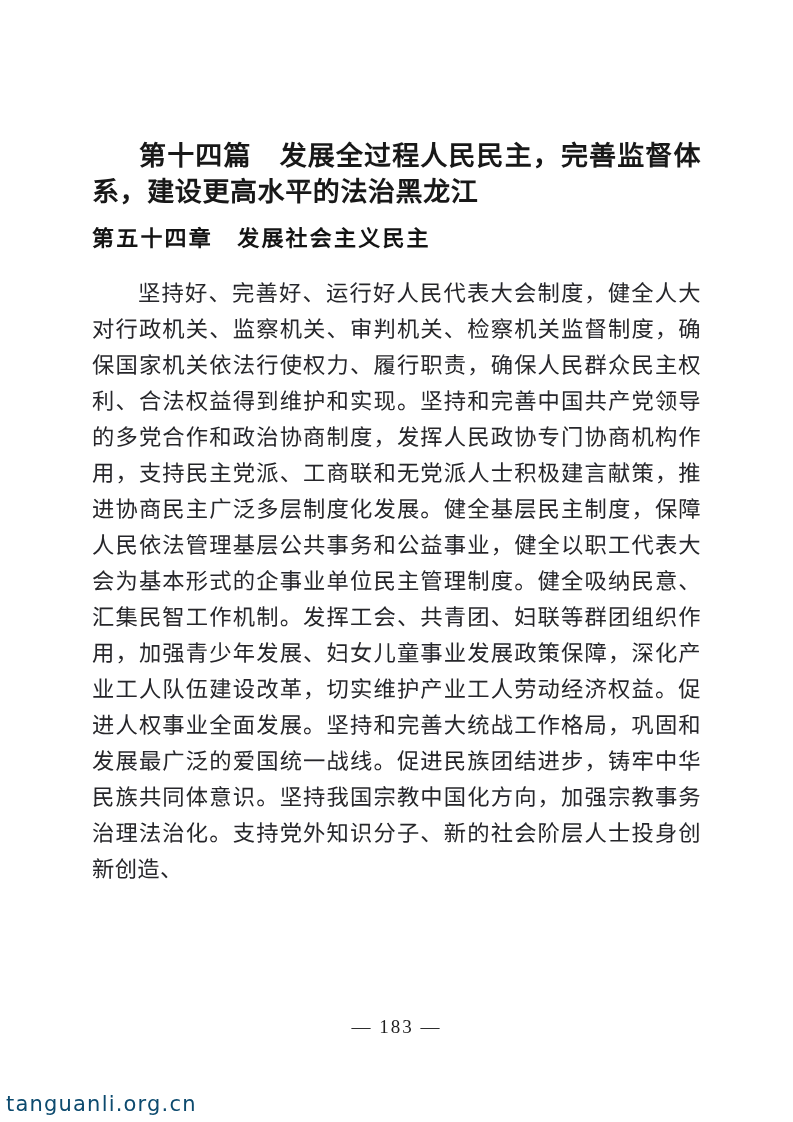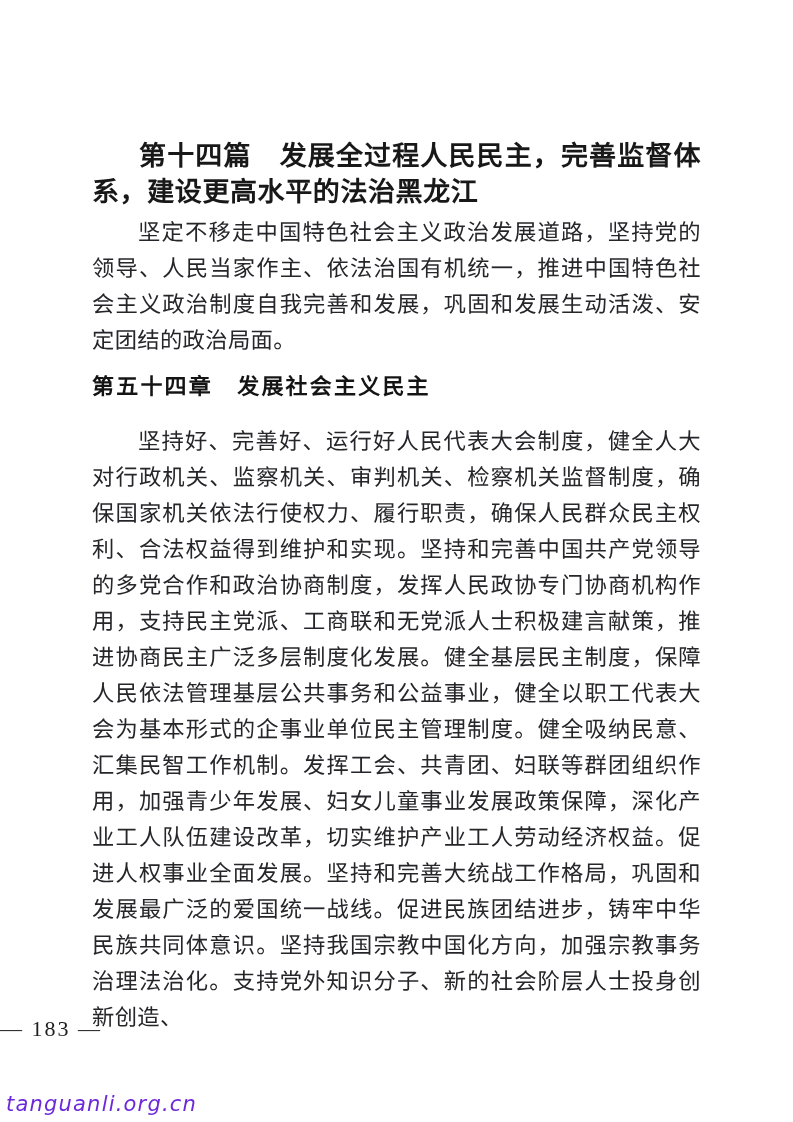--- a/index.html
+++ b/index.html
@@ -108,7 +108,6 @@
 
     <h1 class="part-heading">第十四篇　发展全过程人民民主，完善监督体系，建设更高水平的法治黑龙江</h1>
 
-    <p class="body-par">坚定不移走中国特色社会主义政治发展道路，坚持党的领导、人民当家作主、依法治国有机统一，推进中国特色社会主义政治制度自我完善和发展，巩固和发展生动活泼、安定团结的政治局面。</p>
 
     <h2 class="chapter-heading">第五十四章　发展社会主义民主</h2>
 

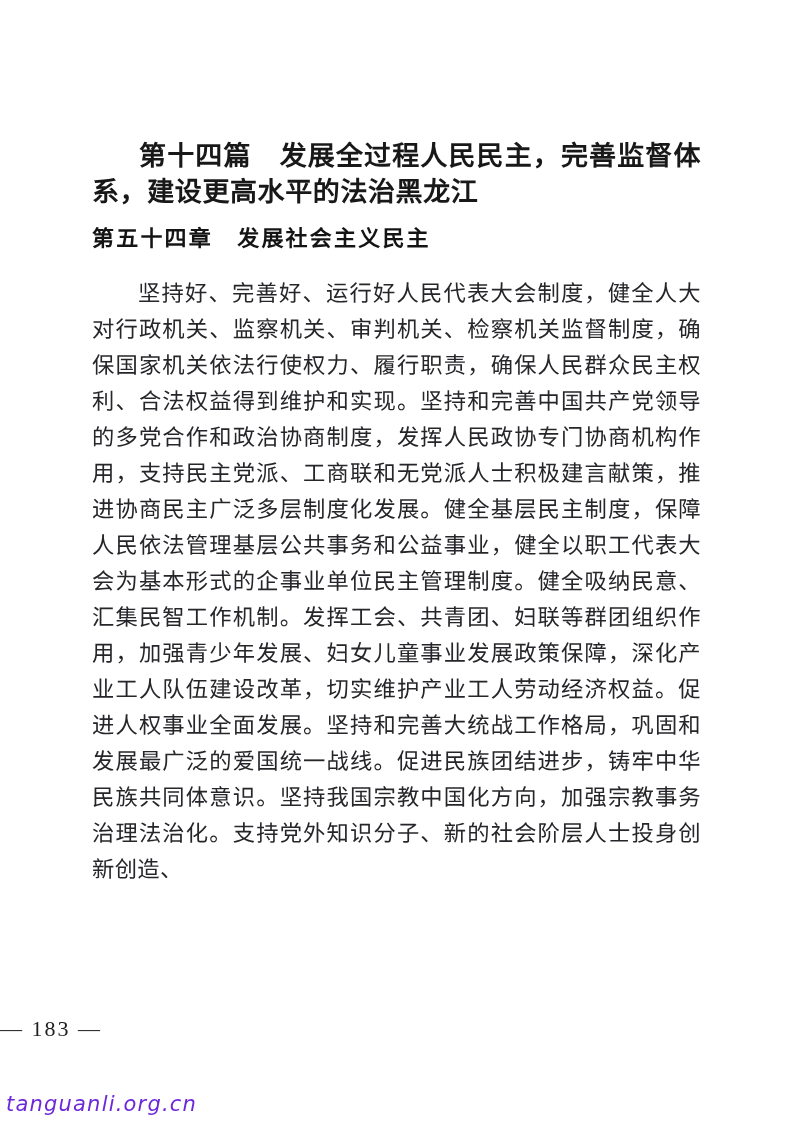--- a/index.html
+++ b/index.html
@@ -78,8 +78,9 @@
     left: 0;
     right: 0;
     top: 1016px;
+    text-align: center;
     font-family: "Liberation Serif", "DejaVu Serif", serif;
-    font-size: 22px;
+    font-size: 19px;
     letter-spacing: 2px;
     color: #1f1f1f;
   }

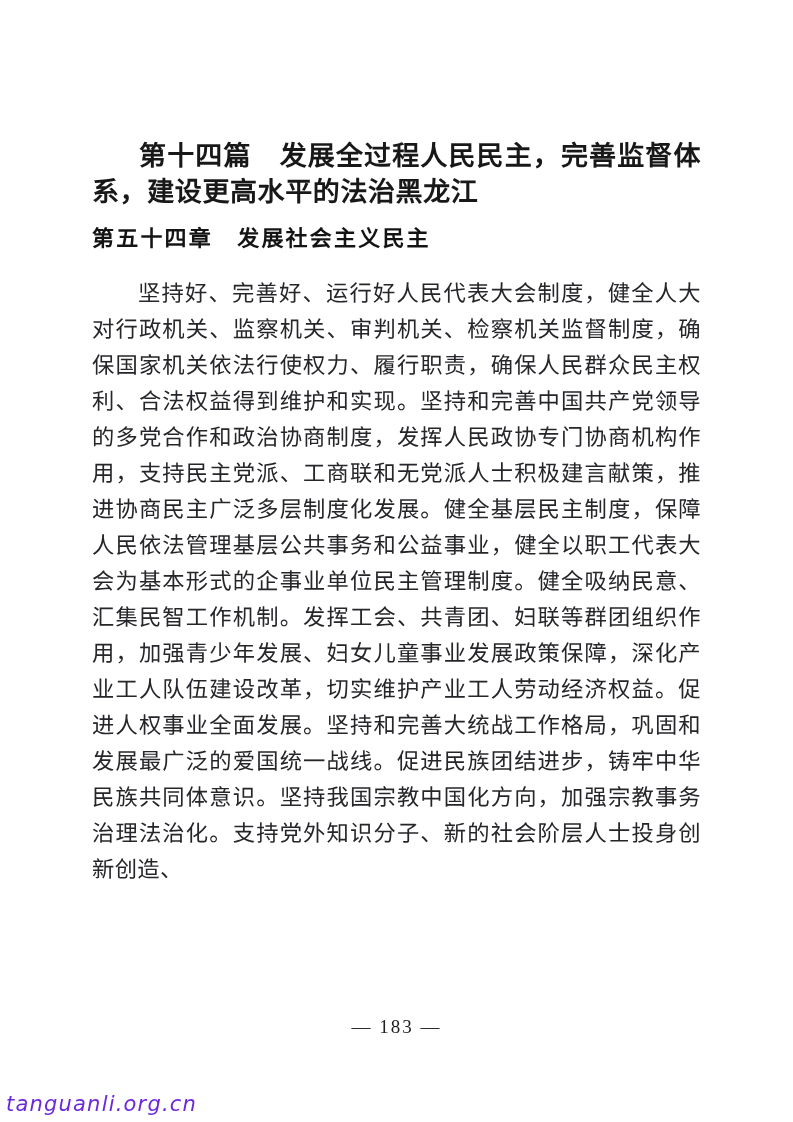--- a/index.html
+++ b/index.html
@@ -94,10 +94,9 @@
     font-size: 21px;
     font-weight: 400;
     letter-spacing: 1.2px;
-    color: #6d28d9;
+    color: #0c4a6e;
     user-select: none;
     white-space: nowrap;
-    font-style: italic;
   }
 </style>
 </head>

